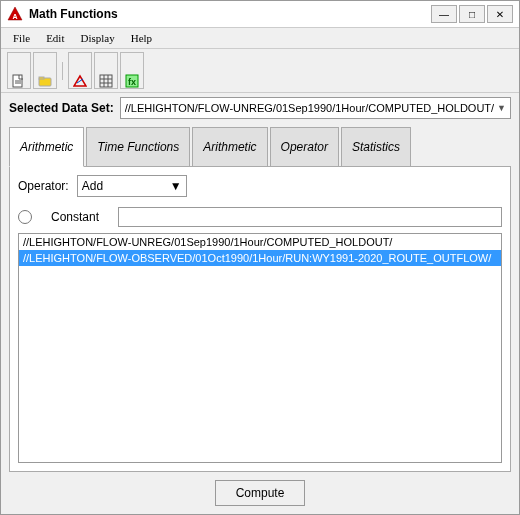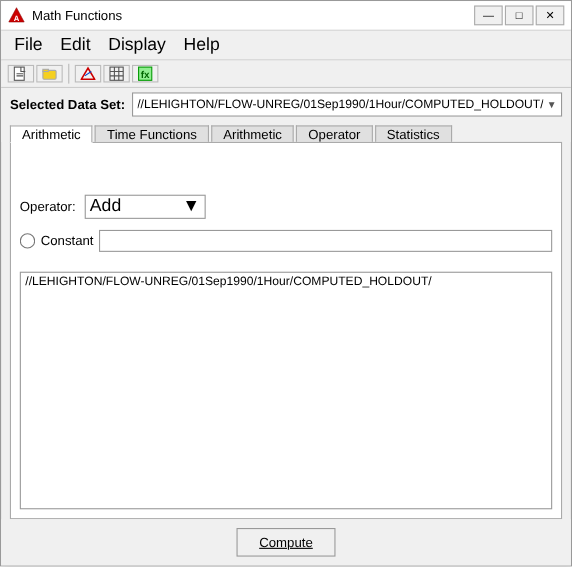--- a/index.html
+++ b/index.html
@@ -42,7 +42,7 @@
     .title-bar-title {
       flex: 1;
       font-size: 12px;
-      font-weight: normal;
+      font-weight: bold;
       color: #000;
     }
     .title-bar-controls {

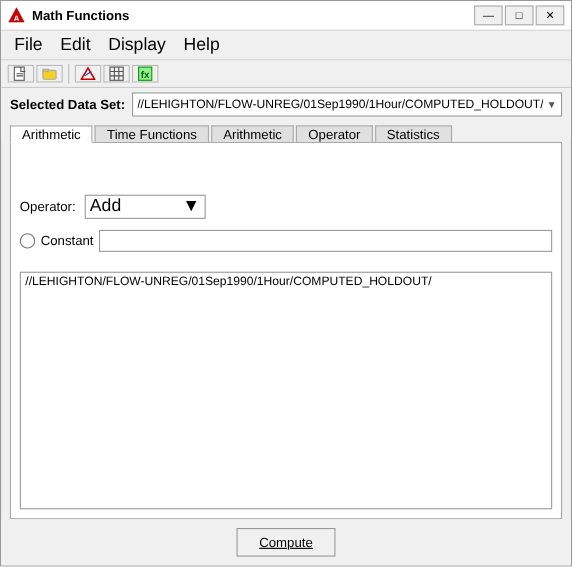--- a/index.html
+++ b/index.html
@@ -70,7 +70,8 @@
     .menu-item {
       padding: 2px 8px;
       cursor: pointer;
-      font-size: 16px;
+      font-size: 11px;
+      font-family: Liberation Serif, serif;
     }
     .toolbar {
       display: flex;

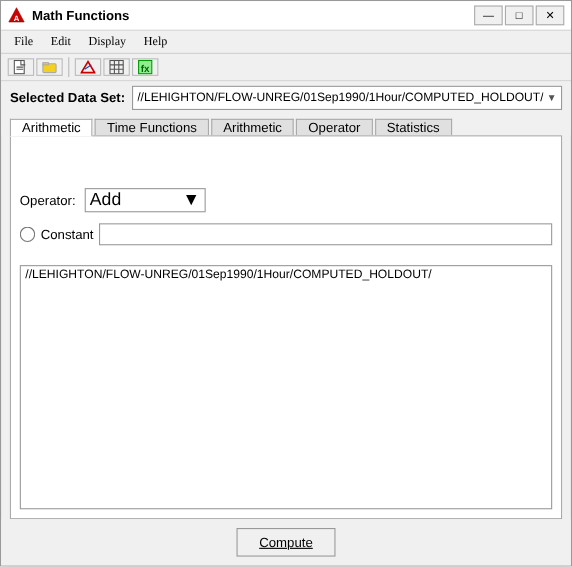--- a/index.html
+++ b/index.html
@@ -83,7 +83,7 @@
     }
     .toolbar-btn {
       width: 24px;
-      height: 16px;
+      height: 37px;
       background: #f0f0f0;
       border: 1px solid #bbb;
       display: flex;

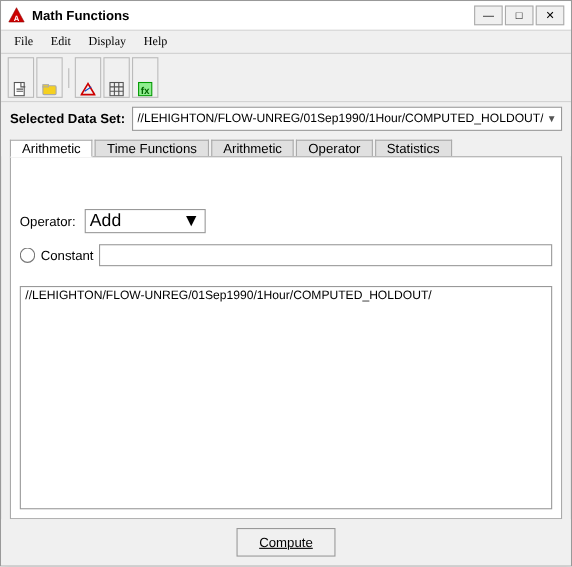--- a/index.html
+++ b/index.html
@@ -133,13 +133,14 @@
       background: #f0f0f0;
     }
     .tab {
-      padding: 0 10px;
+      padding: 12px 10px;
       border: 1px solid #aaa;
       border-bottom: none;
       background: #e0e0e0;
       cursor: pointer;
       font-size: 12px;
       margin-right: 2px;
+      font-style: italic;
     }
     .tab.active {
       background: white;

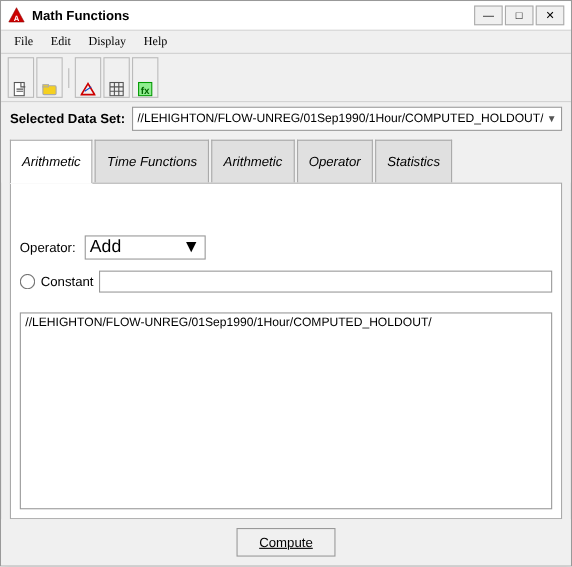--- a/index.html
+++ b/index.html
@@ -162,7 +162,6 @@
       align-items: center;
       gap: 8px;
       margin-bottom: 10px;
-      margin-top: 39px;
     }
     .operator-label { font-size: 12px; }
     .operator-select {

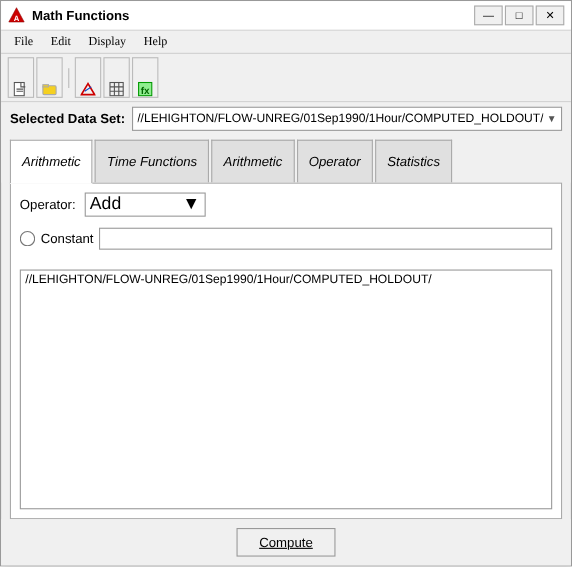--- a/index.html
+++ b/index.html
@@ -169,7 +169,7 @@
       height: 22px;
       border: 1px solid #999;
       background: white;
-      font-size: 16px;
+      font-size: 12px;
       display: flex;
       align-items: center;
       justify-content: space-between;

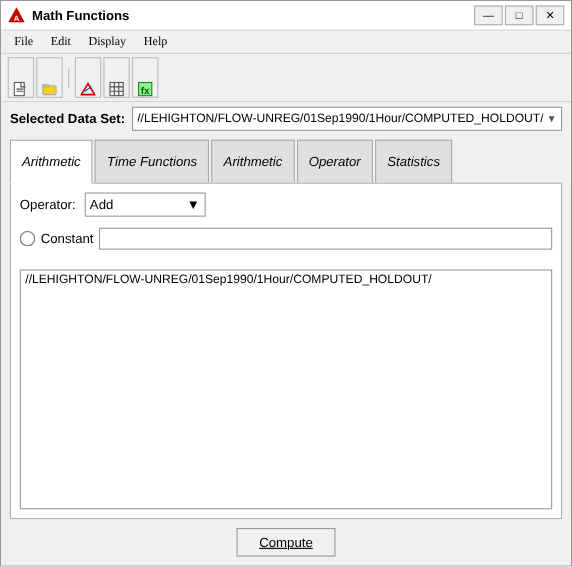--- a/index.html
+++ b/index.html
@@ -179,8 +179,8 @@
     .radio-row {
       display: flex;
       align-items: center;
-      gap: 5px;
-      margin-bottom: 16px;
+      gap: 19px;
+      margin-bottom: 4px;
     }
     .radio-input {
       width: 14px;

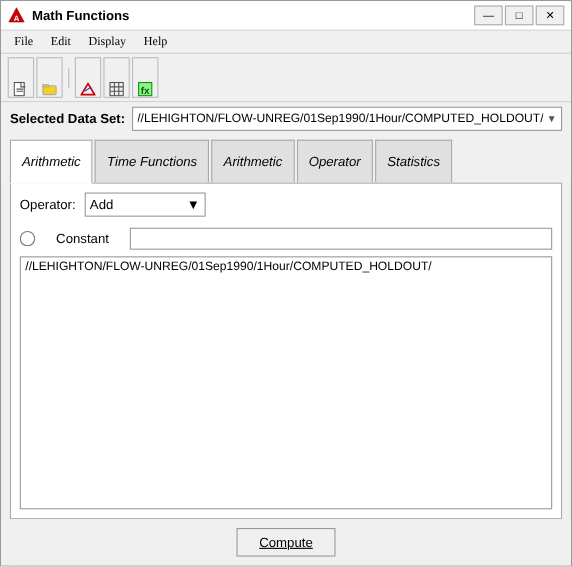--- a/index.html
+++ b/index.html
@@ -332,6 +332,7 @@
 
     <div class="dataset-list-container">
       <div class="dataset-list-item">//LEHIGHTON/FLOW-UNREG/01Sep1990/1Hour/COMPUTED_HOLDOUT/</div>
+      <div class="dataset-list-item selected">//LEHIGHTON/FLOW-OBSERVED/01Oct1990/1Hour/RUN:WY1991-2020_ROUTE_OUTFLOW/</div>
     </div>
   </div>
 

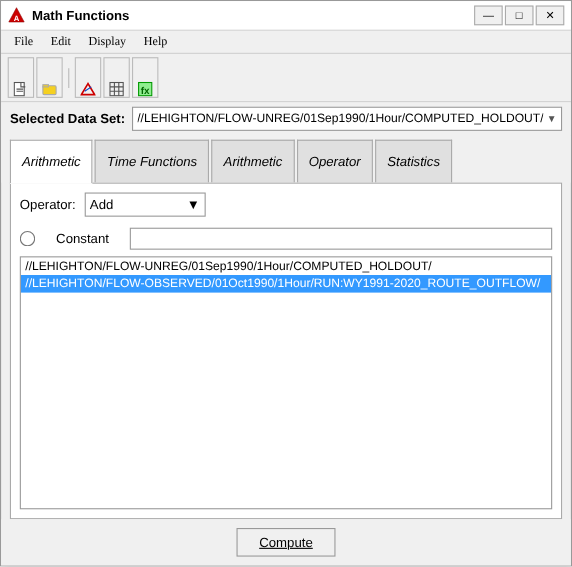--- a/index.html
+++ b/index.html
@@ -228,7 +228,6 @@
       display: flex;
       align-items: center;
       justify-content: center;
-      text-decoration: underline;
     }
   </style>
 </head>

